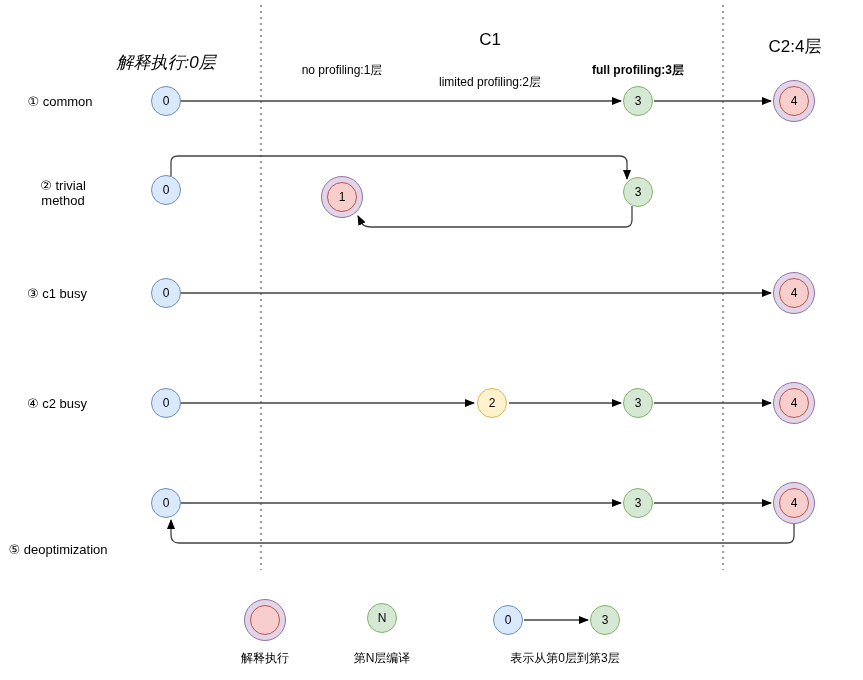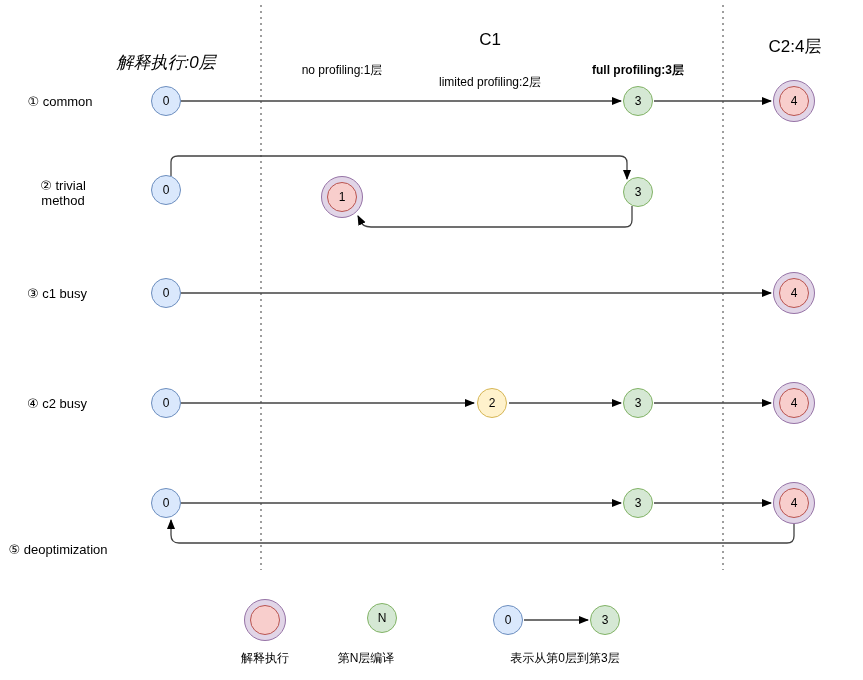--- a/index.html
+++ b/index.html
@@ -43,7 +43,7 @@
   .rl5{left:58px;top:505px;margin-top:44px;}
 
   .lg1{left:265px;top:658px;}
-  .lg2{left:366px;top:658px;}
+  .lg2{left:382px;top:658px;}
   .lg3{left:565px;top:658px;}
 </style>
 </head>

